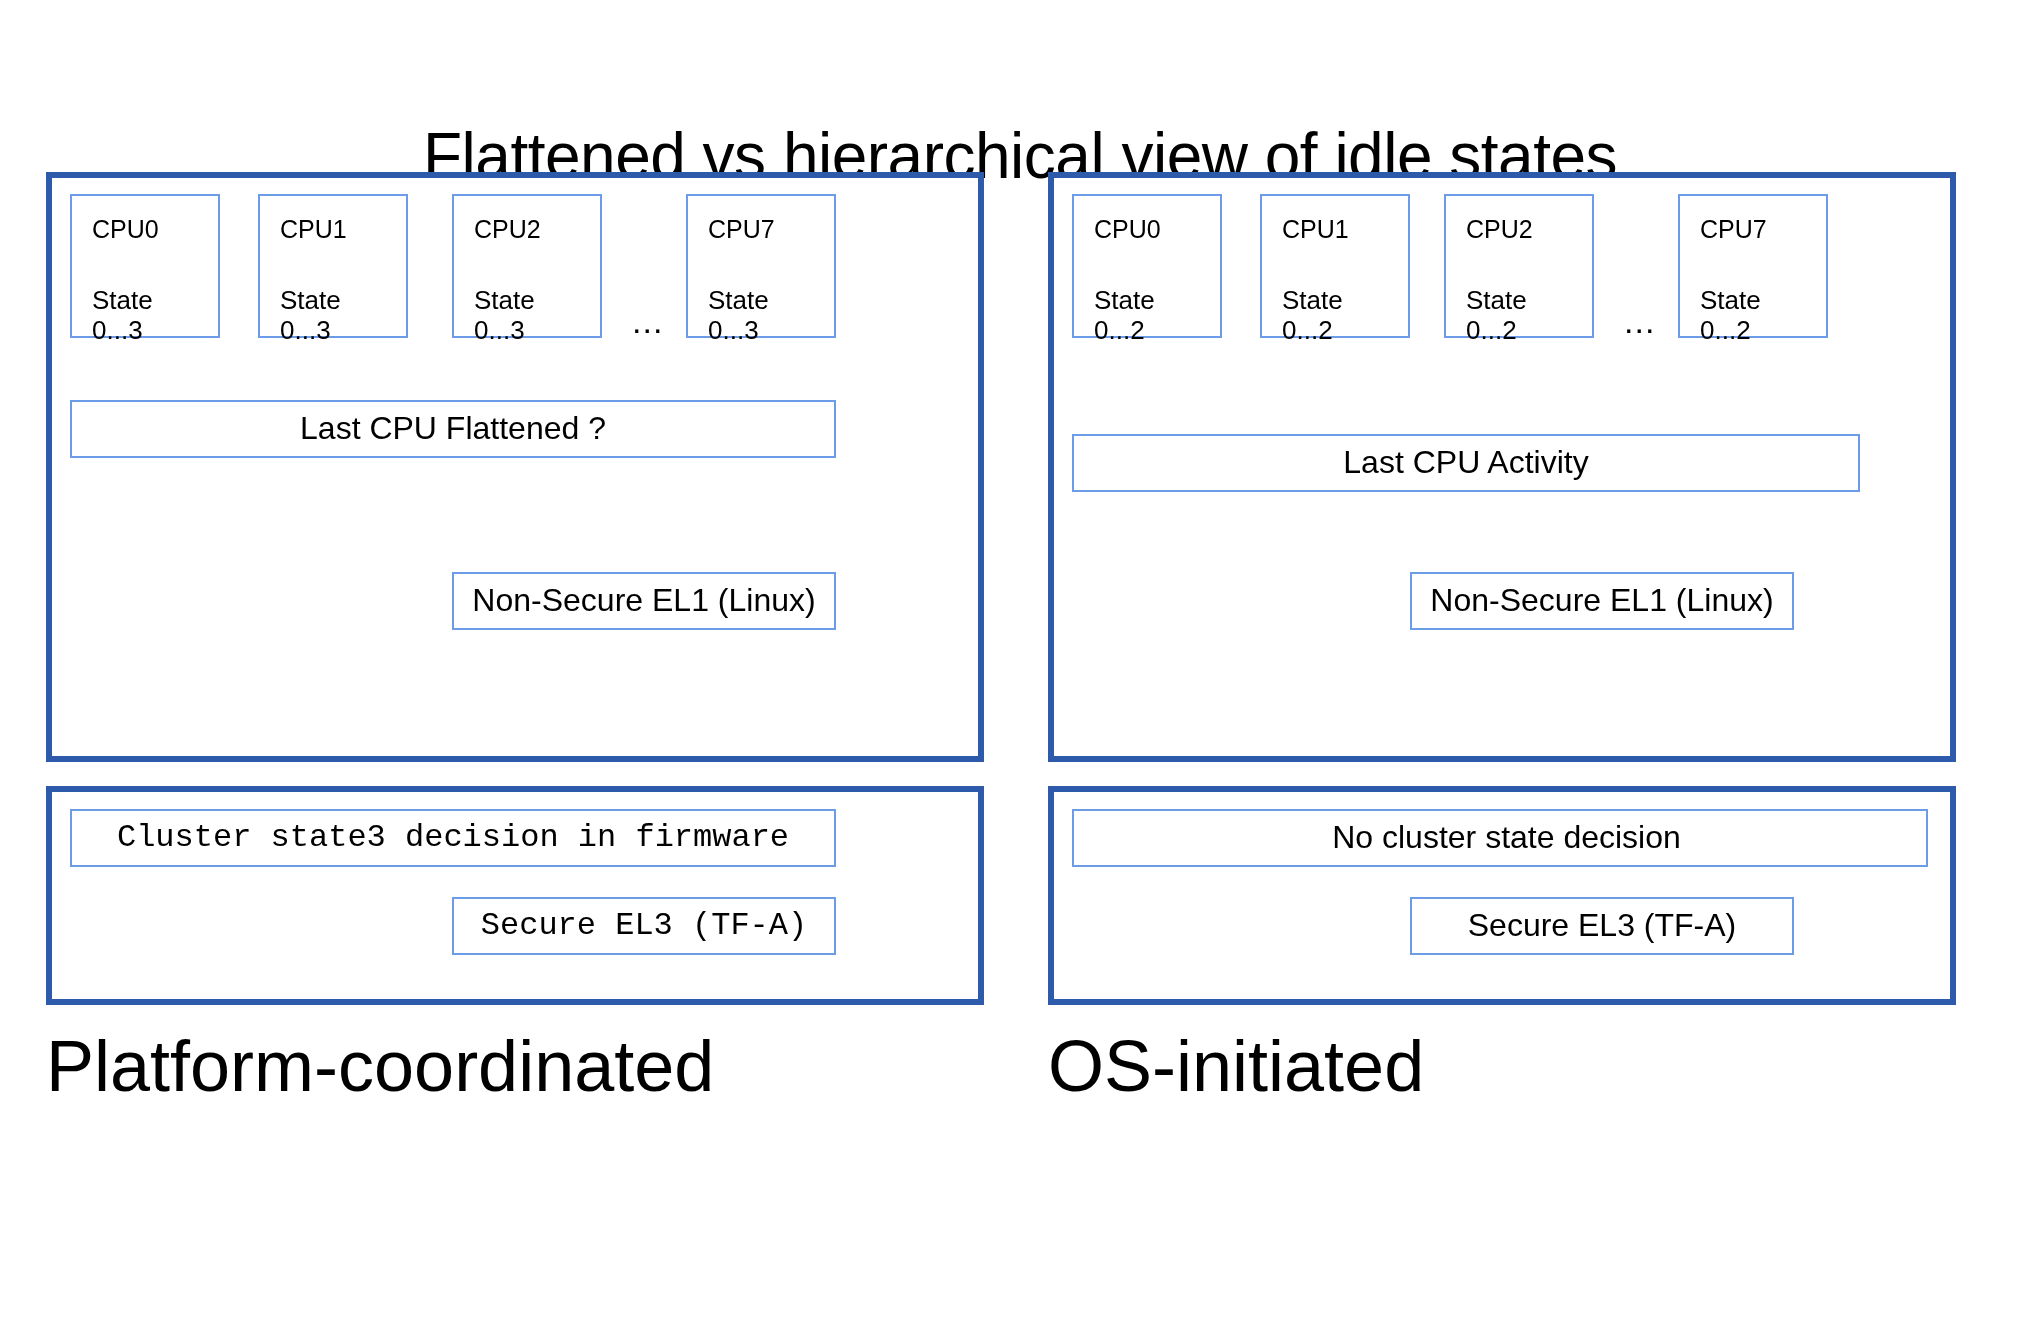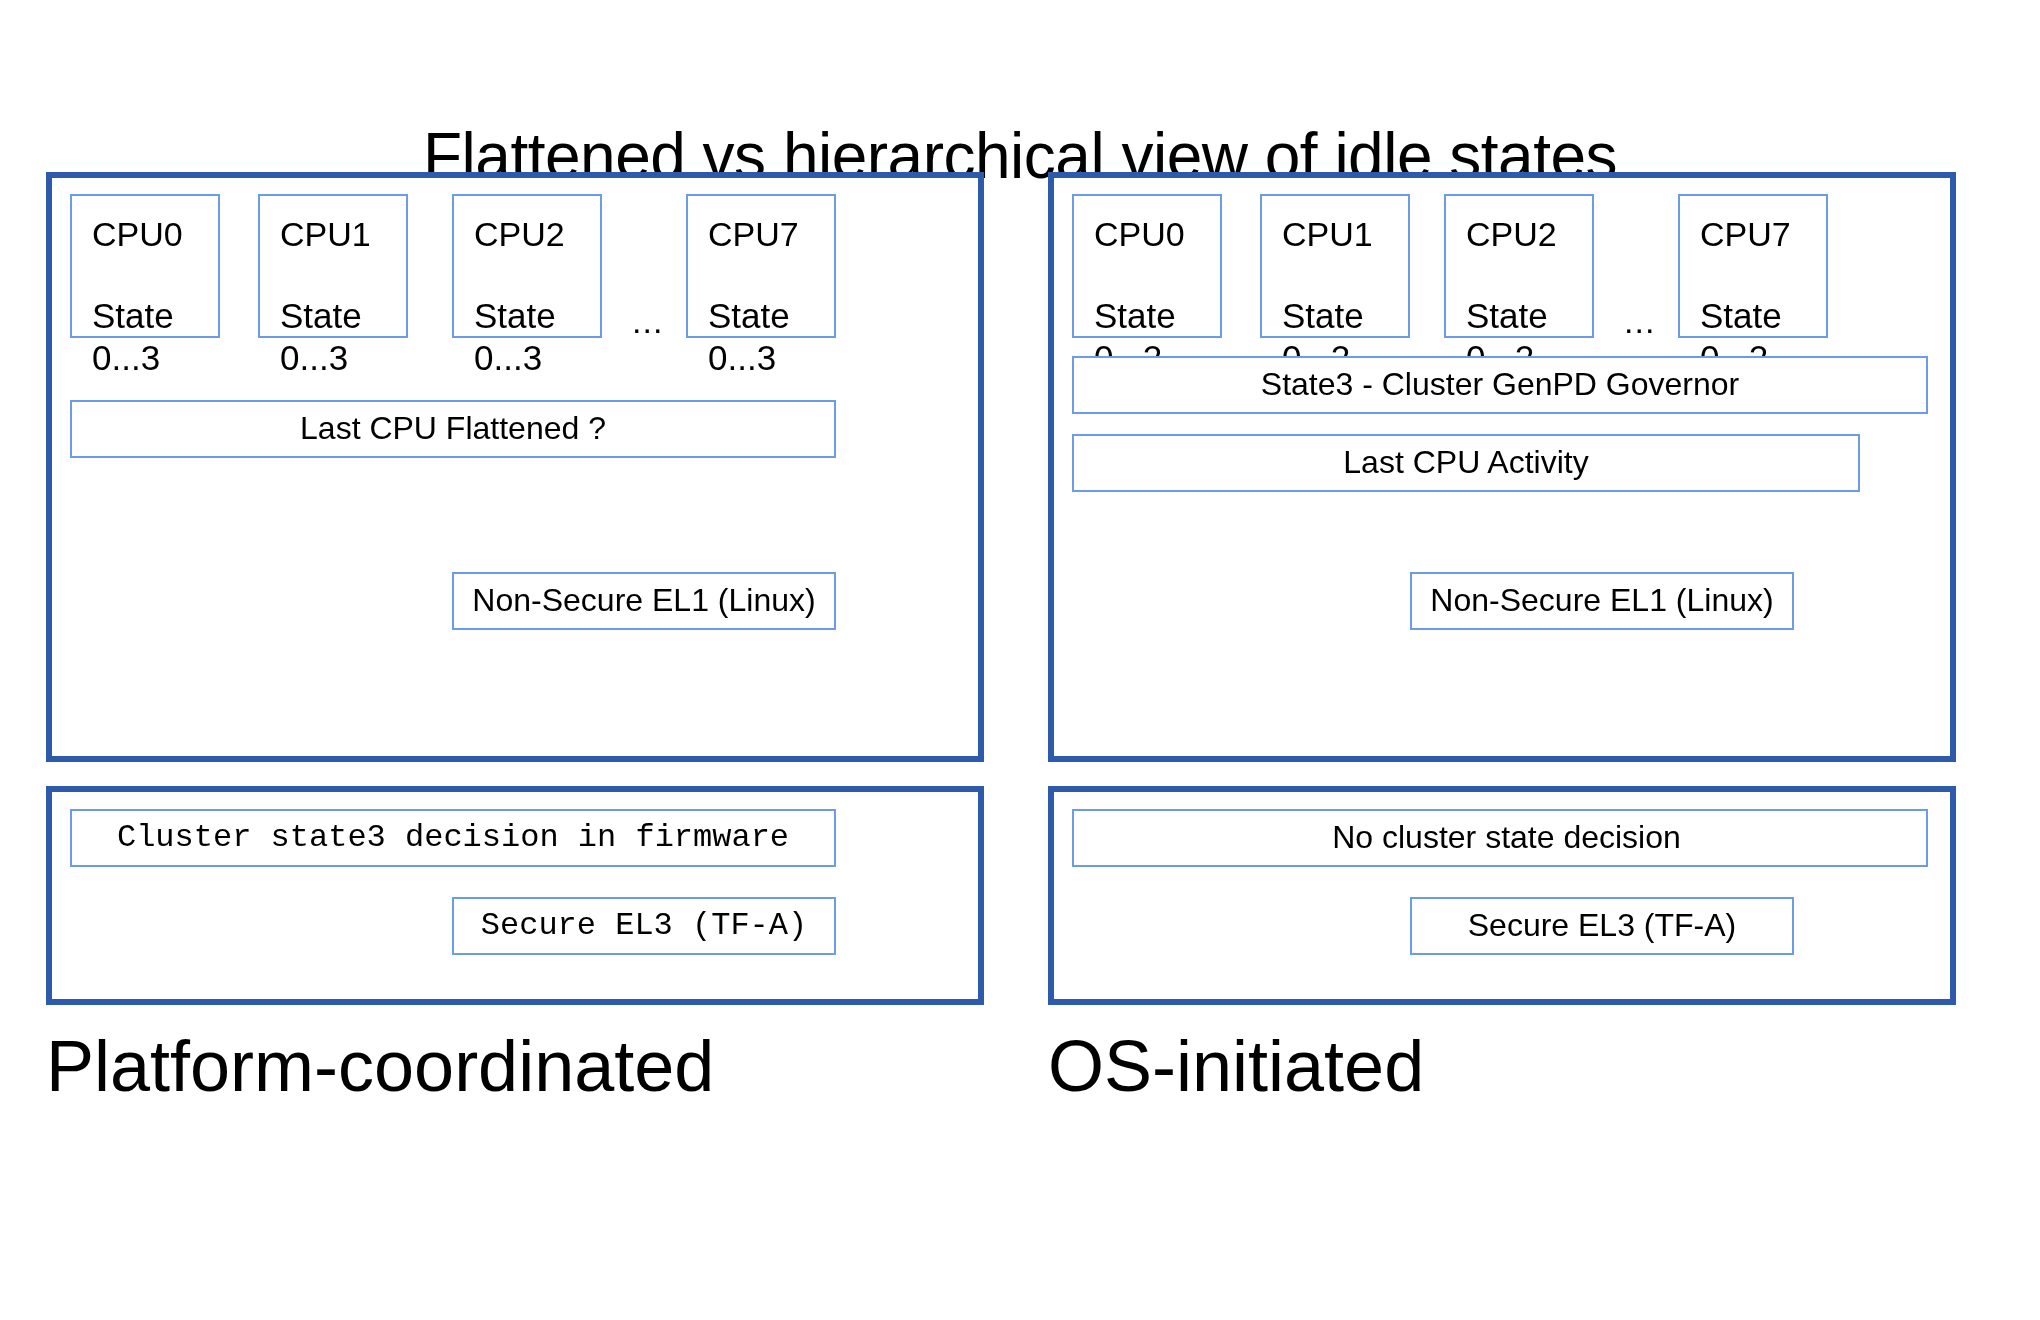--- a/index.html
+++ b/index.html
@@ -59,7 +59,7 @@
     padding: 18px 0 0 20px;
     text-align: left;
   }
-  .cpu-tile .cpu-name { display: block; font-size: 34px; }
+  .cpu-tile .cpu-name { display: block; font-size: 25px; }
   .cpu-tile .cpu-state {
     display: block;
     margin-top: 40px;

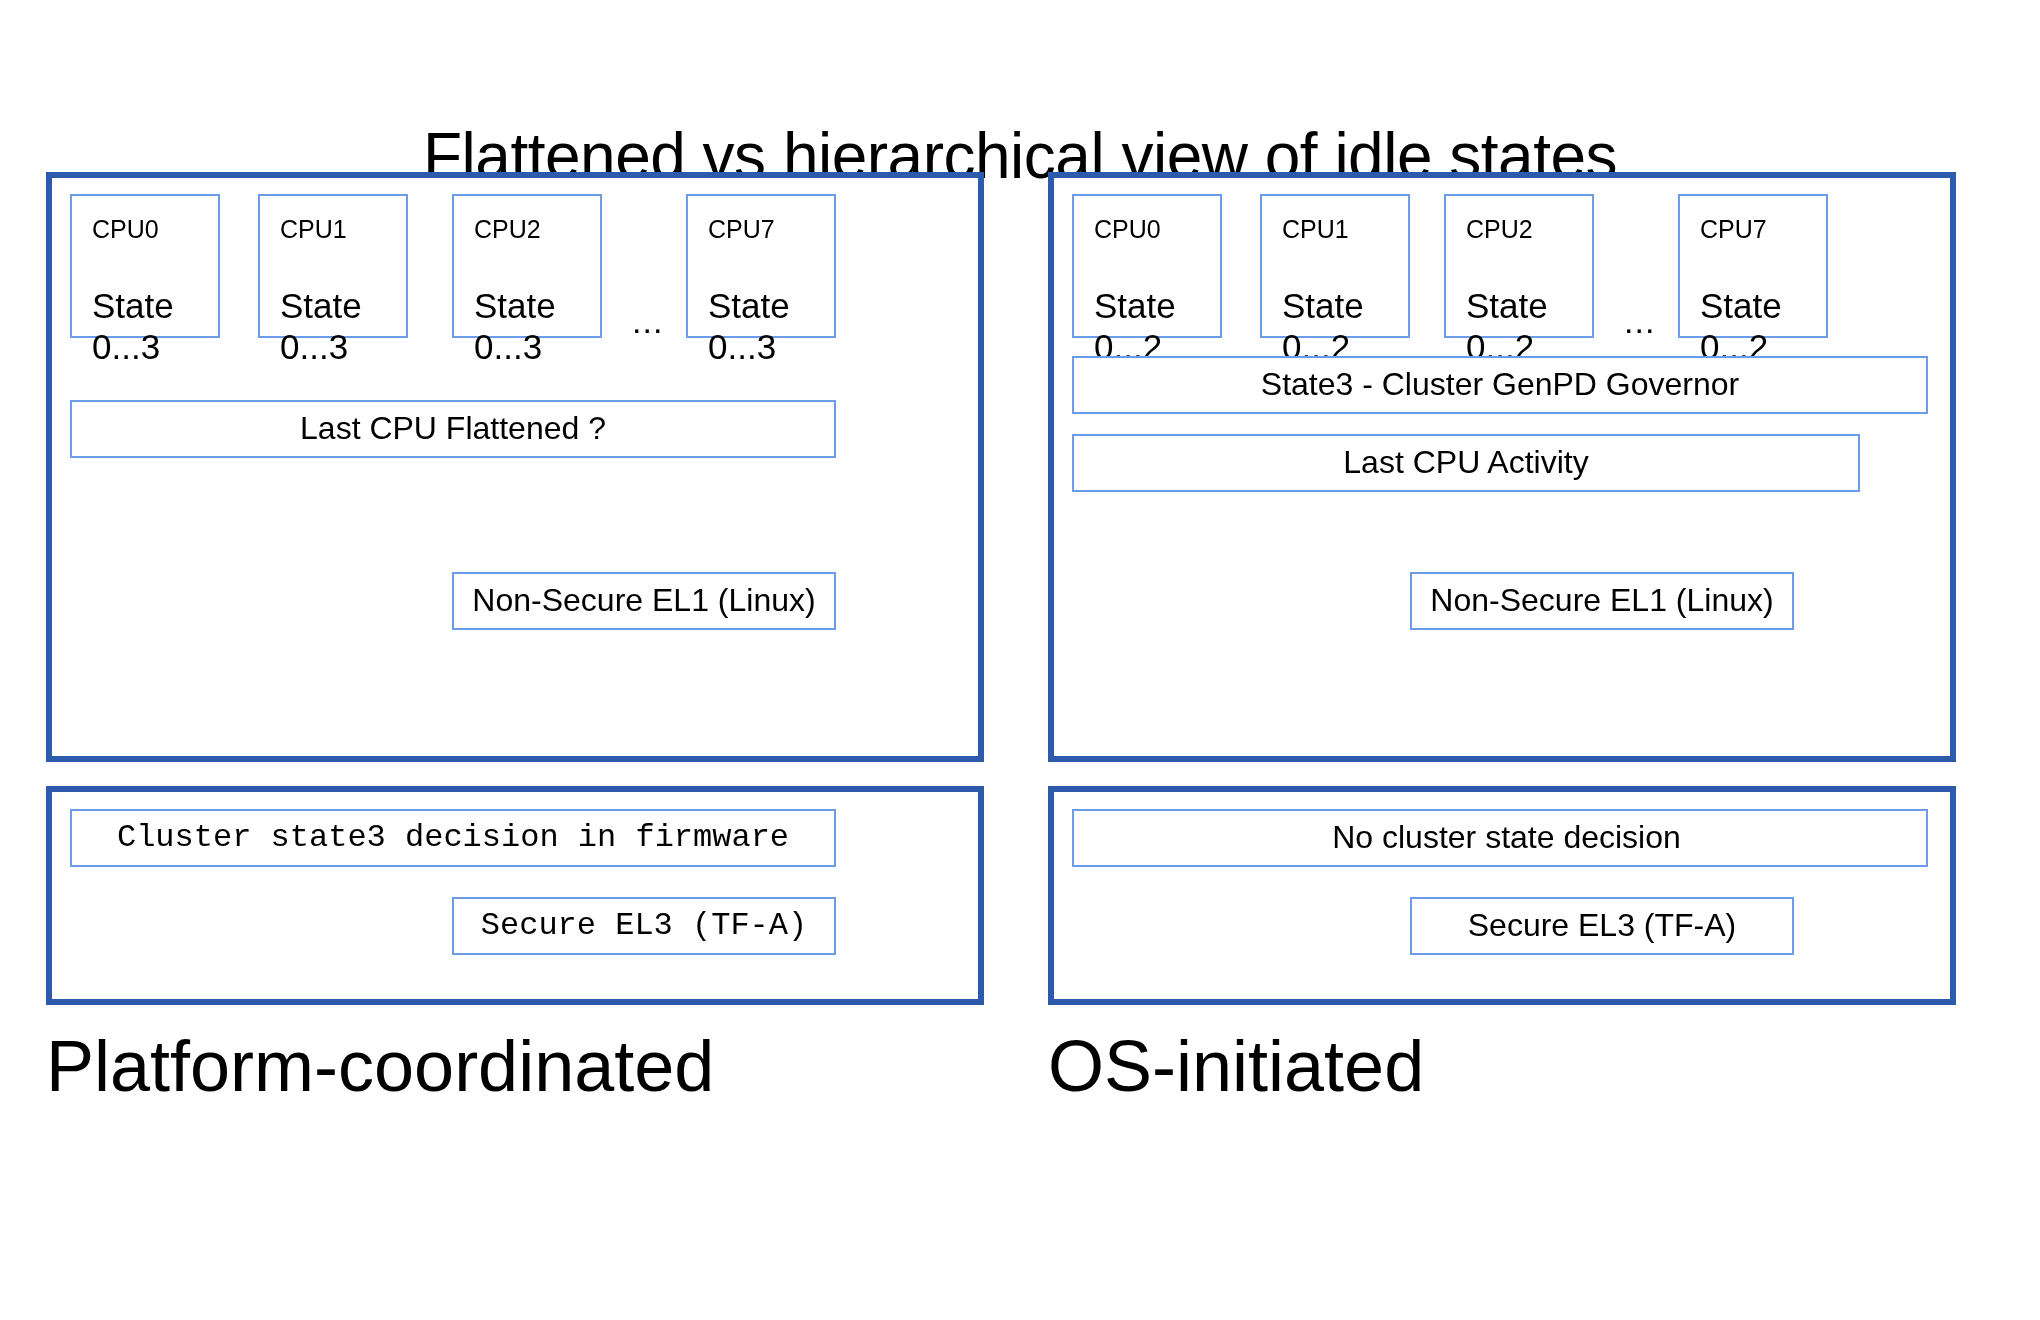--- a/index.html
+++ b/index.html
@@ -63,7 +63,7 @@
   .cpu-tile .cpu-state {
     display: block;
     margin-top: 40px;
-    font-size: 35px;
+    font-size: 26px;
     line-height: 1.18;
     white-space: pre-line;
   }

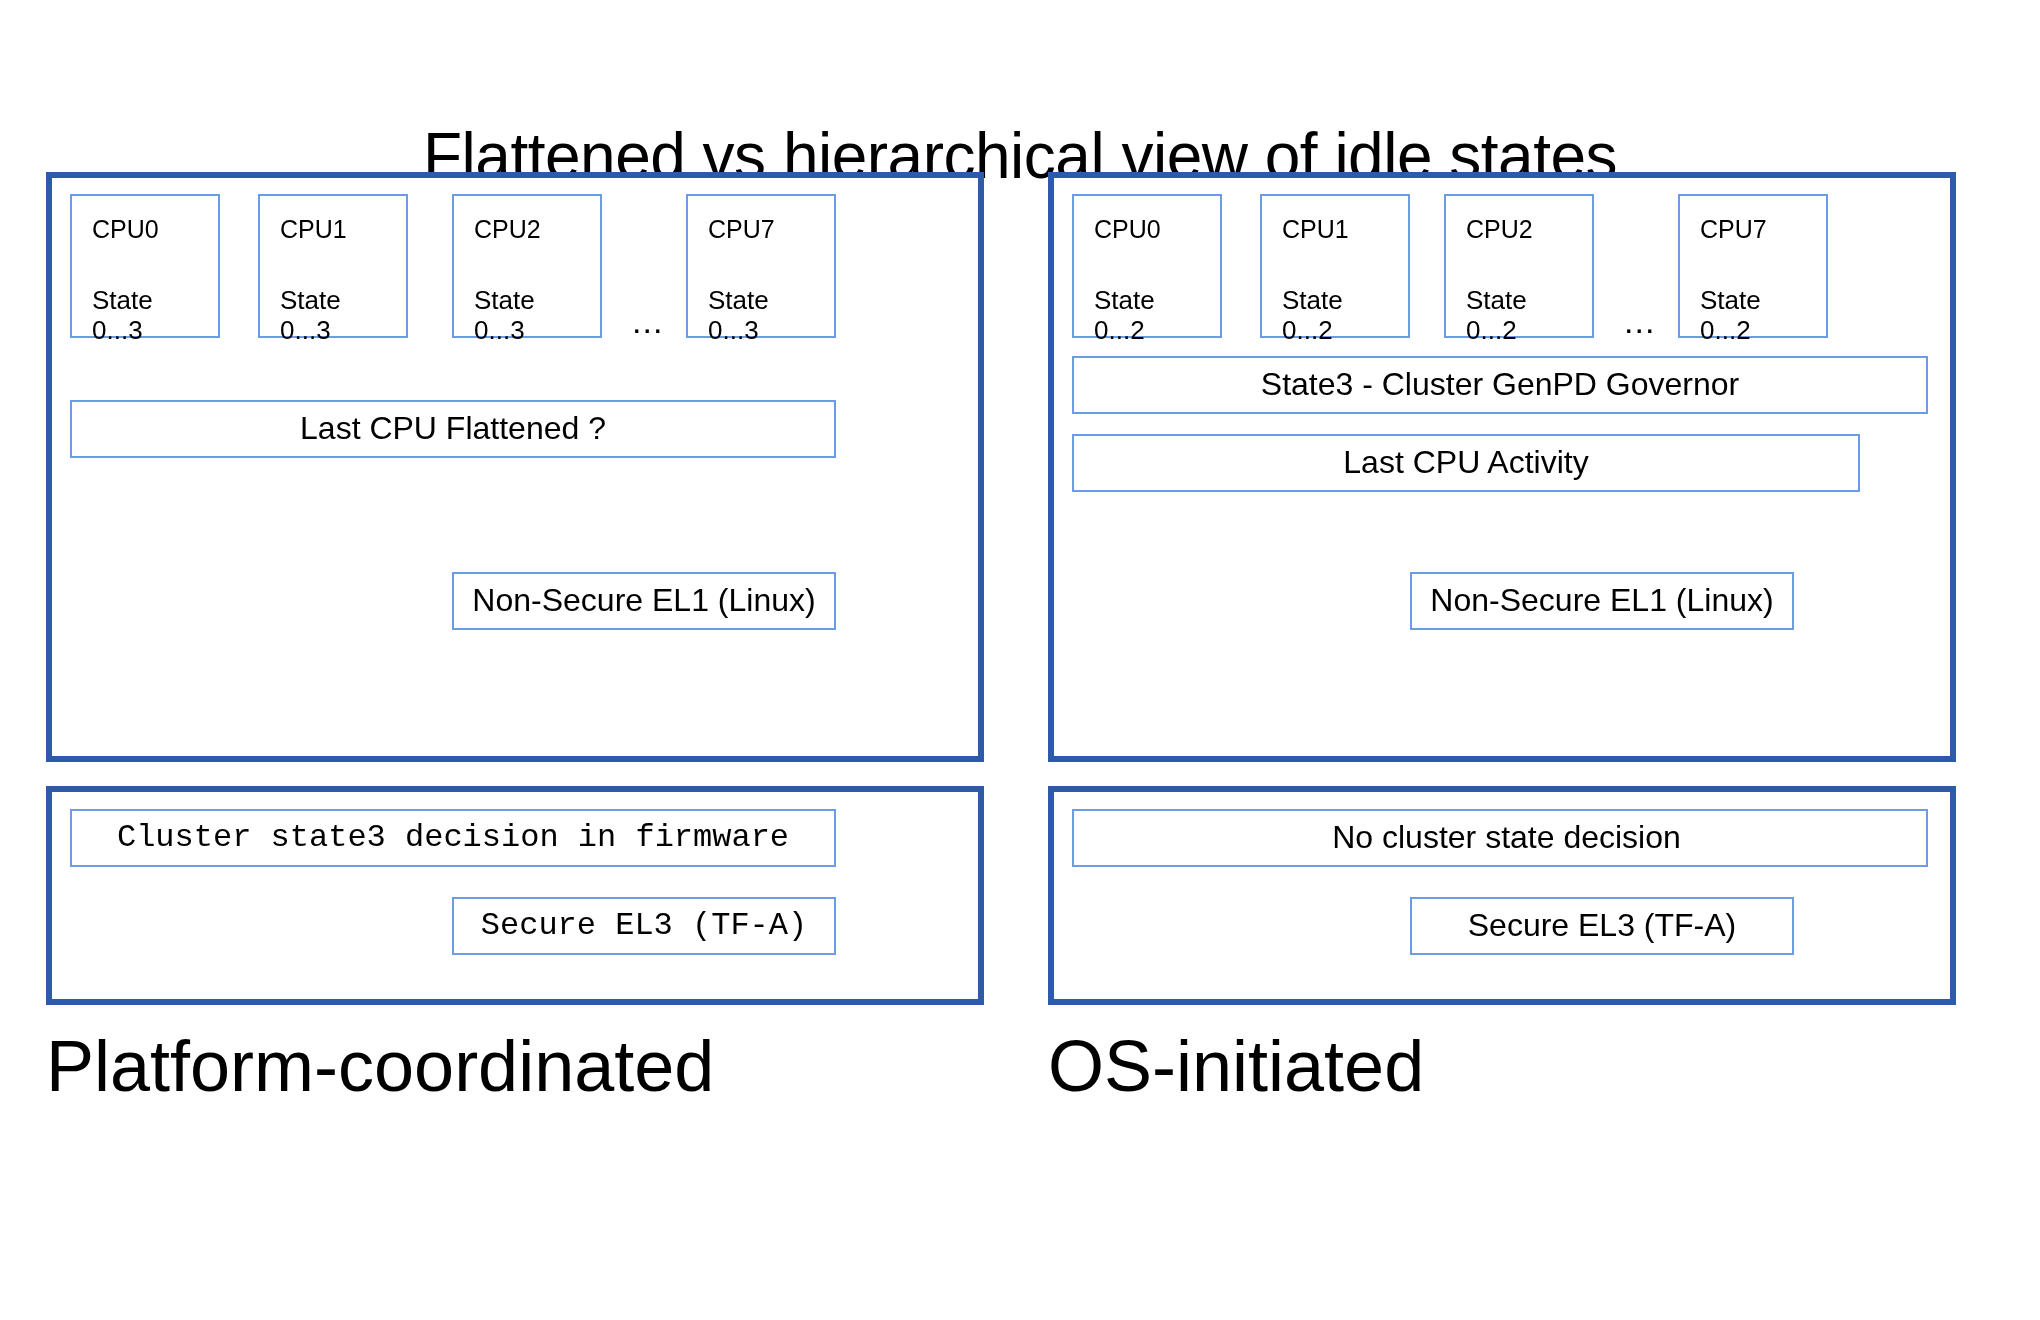--- a/index.html
+++ b/index.html
@@ -174,7 +174,6 @@
 0...2</span>
   </div>
 
-  <div class="ibox bar" style="left:18px; top:178px; width:856px; height:58px;">State3 - Cluster GenPD Governor</div>
 
   <div class="ibox bar" style="left:18px; top:256px; width:788px; height:58px;">Last CPU Activity</div>
 

